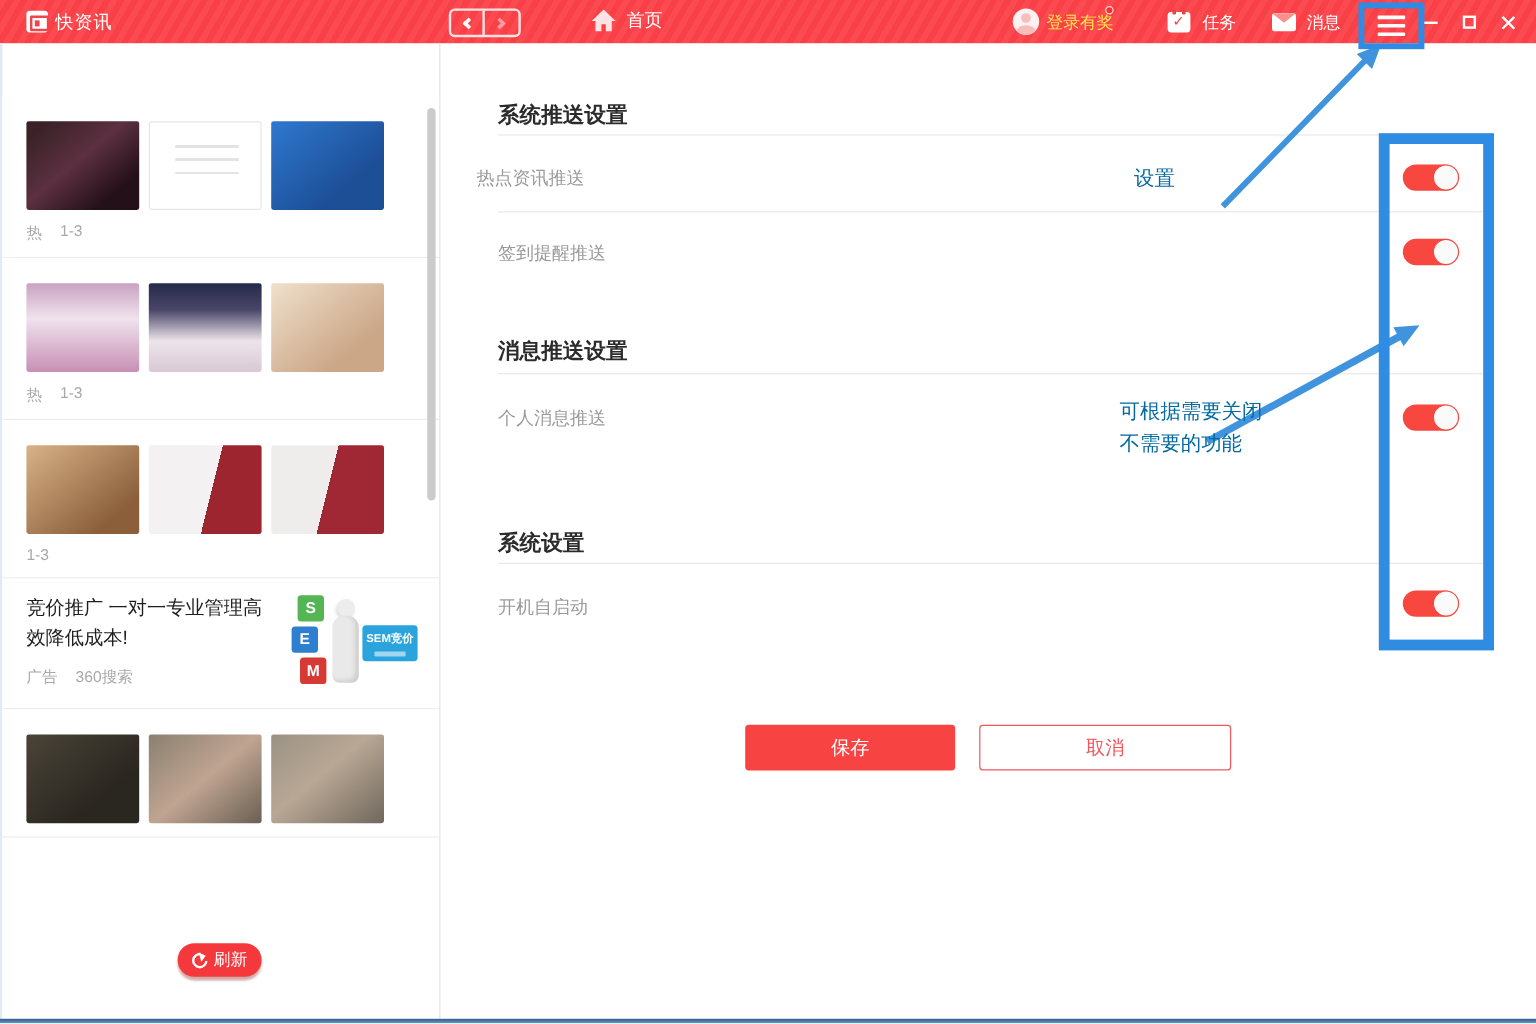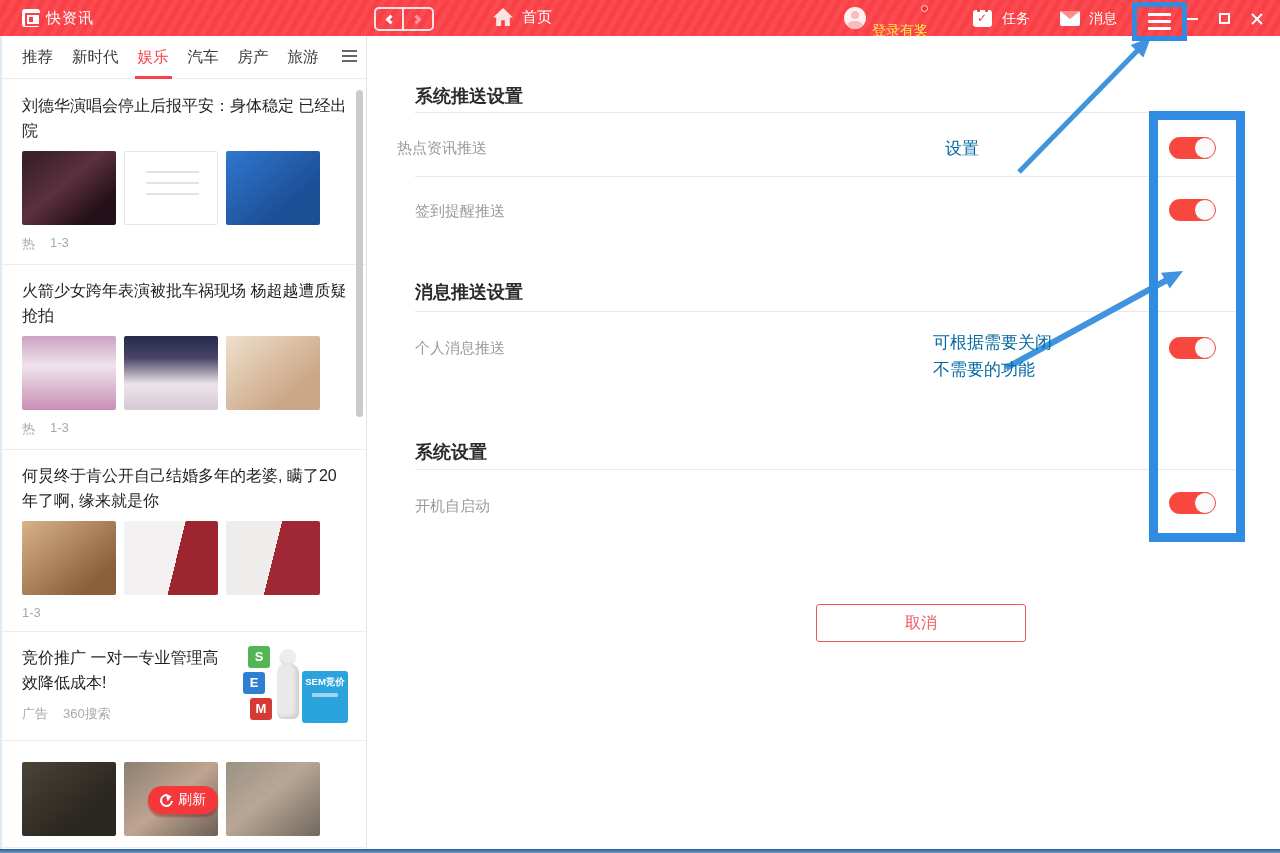--- a/index.html
+++ b/index.html
@@ -24,7 +24,7 @@
   .avatar { position:absolute; left:844px; top:7px; width:22px; height:22px; border-radius:50%; background:rgba(255,255,255,.92); overflow:hidden; cursor:pointer; }
   .avatar::before { content:""; position:absolute; left:7px; top:4px; width:8px; height:8px; border-radius:50%; background:#f6bdbd; }
   .avatar::after { content:""; position:absolute; left:3px; top:14px; width:16px; height:10px; border-radius:50%; background:#f6bdbd; }
-  .login-text { left:872px; top:10px; color:#ffe74d;margin-top:12px; }
+  .login-text { left:872px; top:10px; color:#ffe74d; }
   .badge-dot { position:absolute; left:921px; top:5px; width:7px; height:7px; border-radius:50%; background:#ff2d2d; border:1px solid #ffd9d9; }
   .cal { position:absolute; left:973px; top:10px; width:19px; height:17px; background:#fff; border-radius:3px; cursor:pointer; }
   .cal::before { content:"✓"; position:absolute; left:4px; top:1px; color:#ef4038; font-size:12px; font-weight:bold; }

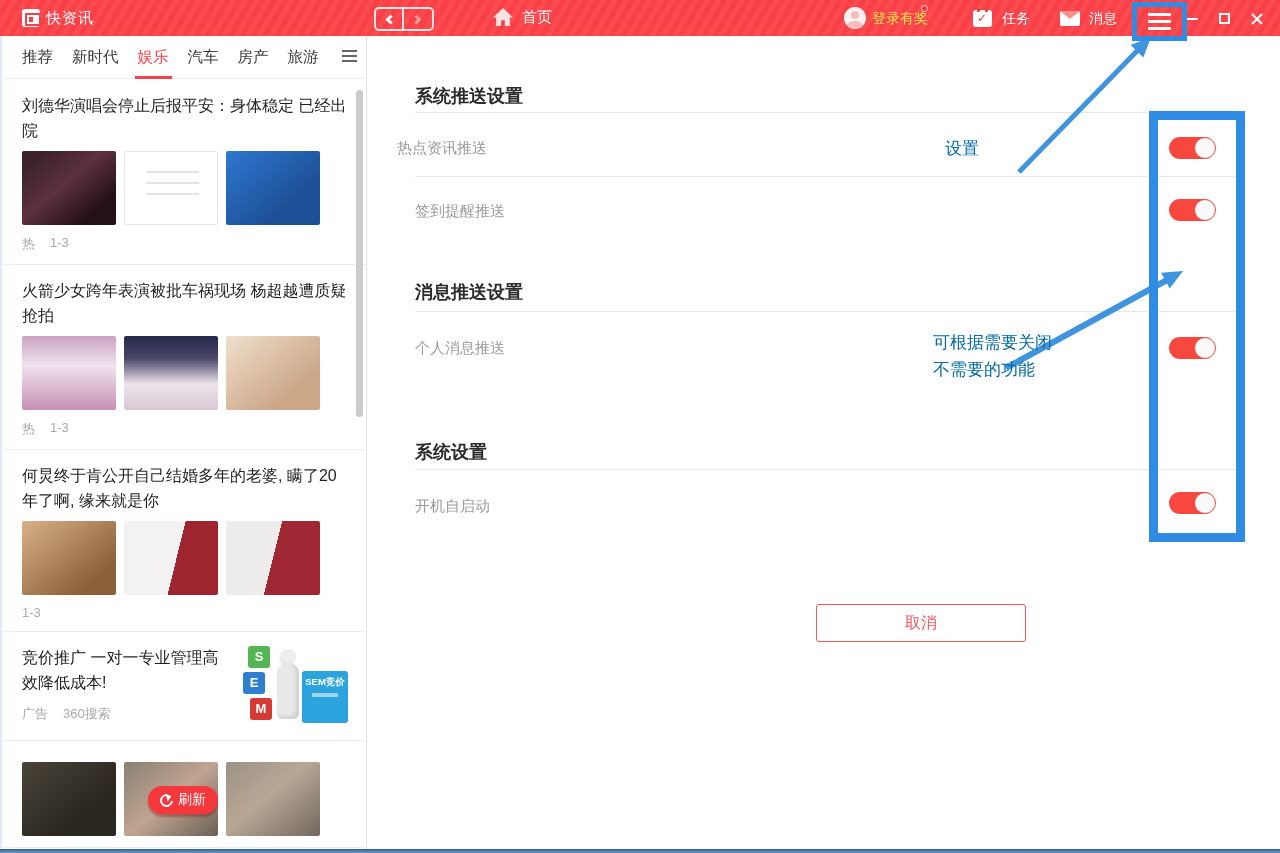--- a/index.html
+++ b/index.html
@@ -159,19 +159,6 @@
     <div class="wclose"></div>
   </div>
 
-  <div class="tabbar">
-    <span class="tab">推荐</span>
-    <span class="tab">新时代</span>
-    <span class="tab active">娱乐</span>
-    <span class="tab">汽车</span>
-    <span class="tab">房产</span>
-    <span class="tab">旅游</span>
-    <span class="listicon">
-        <i></i>
-        <i></i>
-        <i></i>
-      </span>
-  </div>
 
   <div class="sidebar-edge"></div>
   <div class="sidebar-border"></div>

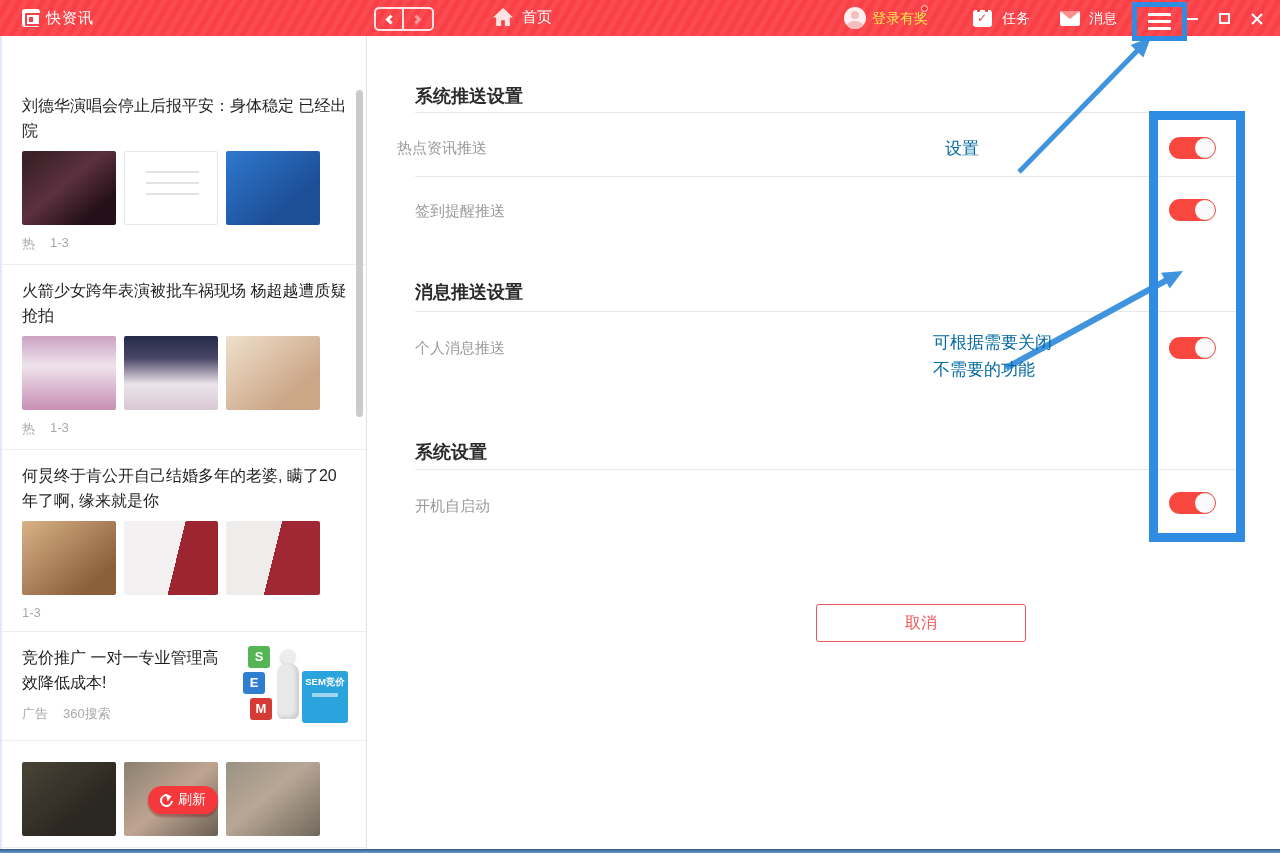--- a/index.html
+++ b/index.html
@@ -165,7 +165,6 @@
 
   <div class="articles">
     <div class="article">
-      <div class="title">刘德华演唱会停止后报平安：身体稳定 已经出院</div>
       <div class="thumbs">
         <div class="im a11"></div>
         <div class="im a12"></div>

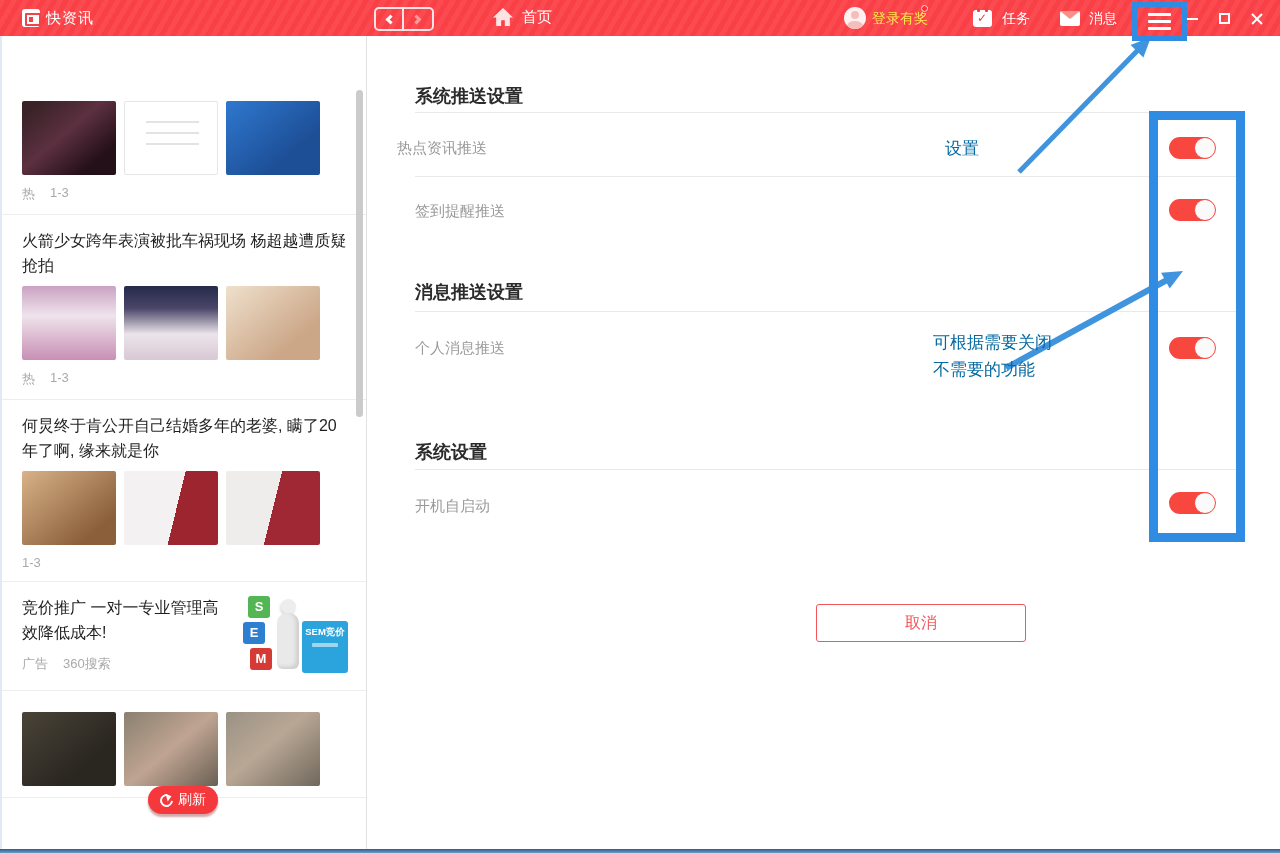--- a/index.html
+++ b/index.html
@@ -176,7 +176,6 @@
         </div>
     </div>
     <div class="article">
-      <div class="title">火箭少女跨年表演被批车祸现场 杨超越遭质疑抢拍</div>
       <div class="thumbs">
         <div class="im a21"></div>
         <div class="im a22"></div>

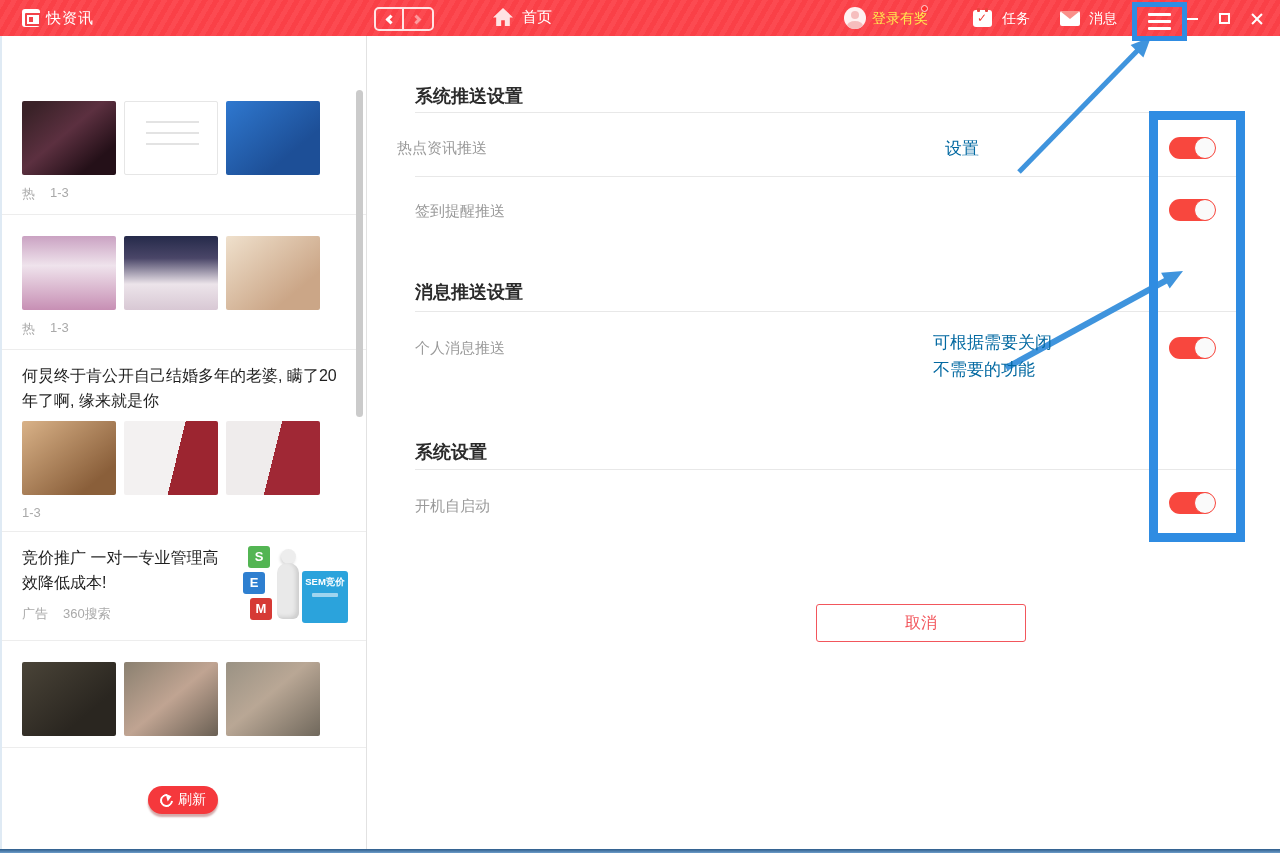--- a/index.html
+++ b/index.html
@@ -187,7 +187,6 @@
         </div>
     </div>
     <div class="article">
-      <div class="title">何炅终于肯公开自己结婚多年的老婆, 瞒了20年了啊, 缘来就是你</div>
       <div class="thumbs">
         <div class="im a31"></div>
         <div class="im a32"></div>

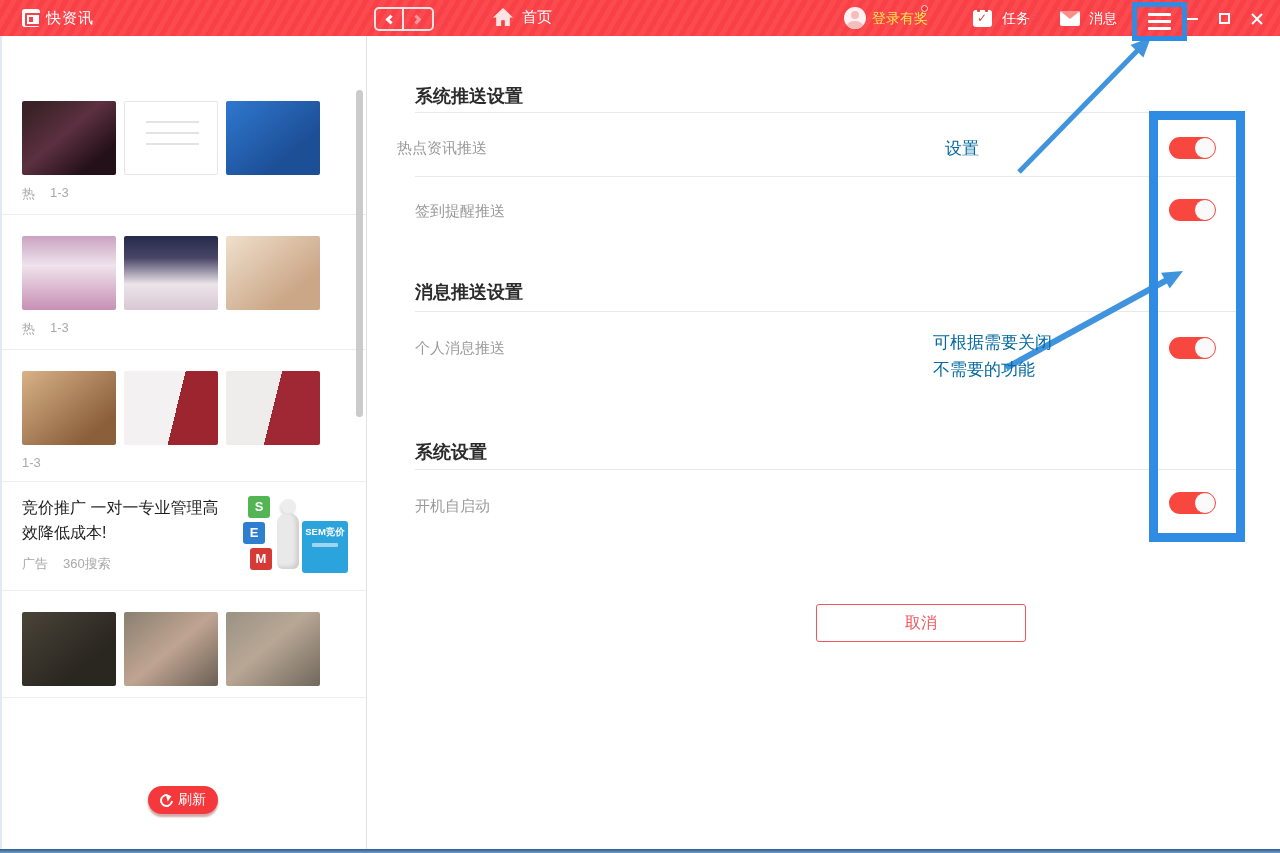--- a/index.html
+++ b/index.html
@@ -84,7 +84,7 @@
   .fig { position:absolute; left:33px; top:4px; width:30px; height:76px; }
   .fig::before { content:""; position:absolute; left:8px; top:0; width:15px; height:15px; border-radius:50%; background:#ededed; box-shadow:-1px 2px 3px rgba(0,0,0,.15); }
   .fig::after { content:""; position:absolute; left:4px; top:14px; width:22px; height:56px; border-radius:10px 10px 6px 6px; background:#e9e9e9; box-shadow:inset -3px -2px 4px rgba(0,0,0,.12); }
-  .adlabel { position:absolute; right:0; top:26px; width:46px; height:52px; background:#2ba3dc; border-radius:3px;
+  .adlabel { position:absolute; right:0; top:26px; width:46px; height:30px; background:#2ba3dc; border-radius:3px;
     color:#fff; font-size:9.5px; font-weight:bold; text-align:center; padding-top:5px; }
   .adlabel::after { content:""; display:block; margin:4px auto 0; width:26px; height:4px; background:rgba(255,255,255,.55); border-radius:1px; }
   .refresh-btn { position:absolute; left:148px; top:786px; width:70px; height:28px; border-radius:14px;

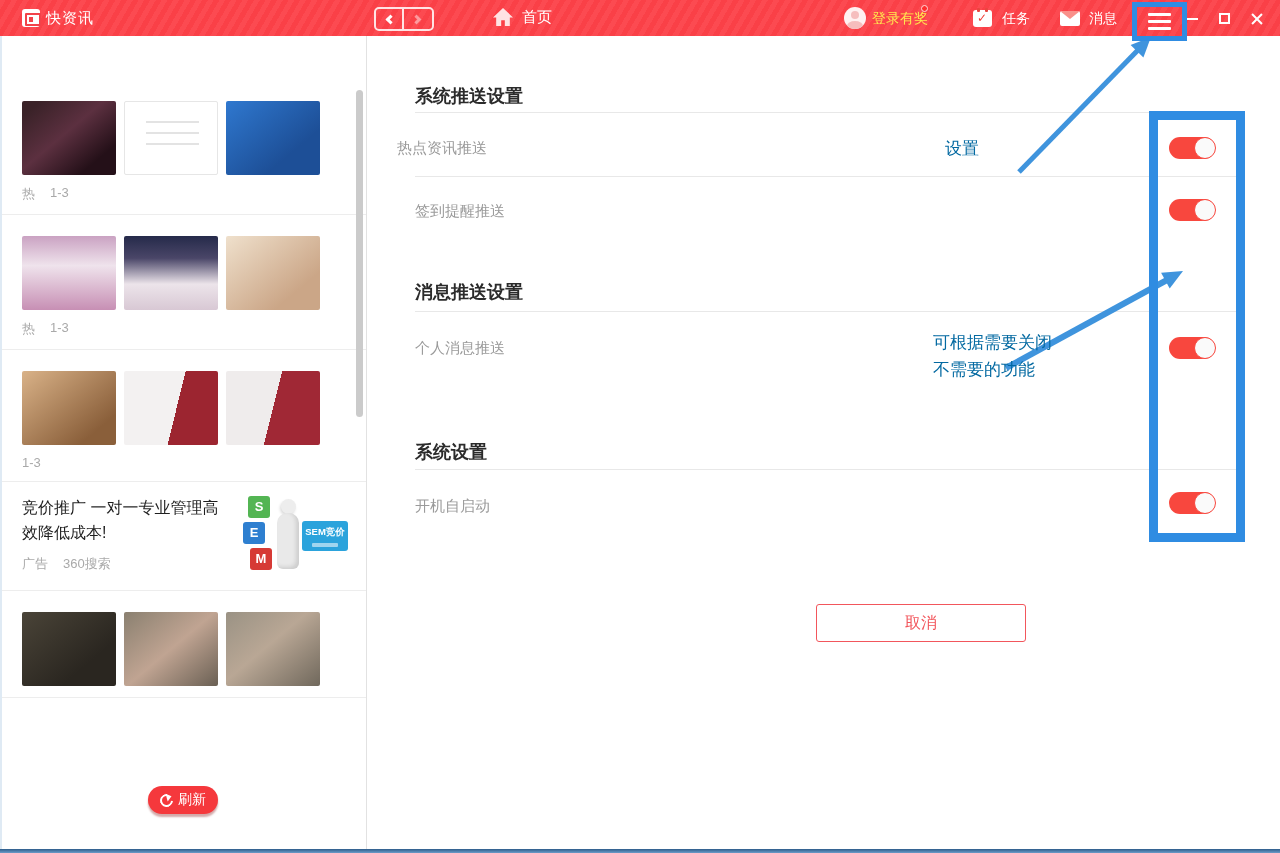--- a/index.html
+++ b/index.html
@@ -259,6 +259,7 @@
       <span class="knob"></span>
     </div>
 
+  <button class="btn-save">保存</button>
   <button class="btn-cancel">取消</button>
 
   <svg id="arrows" width="1280" height="853">

